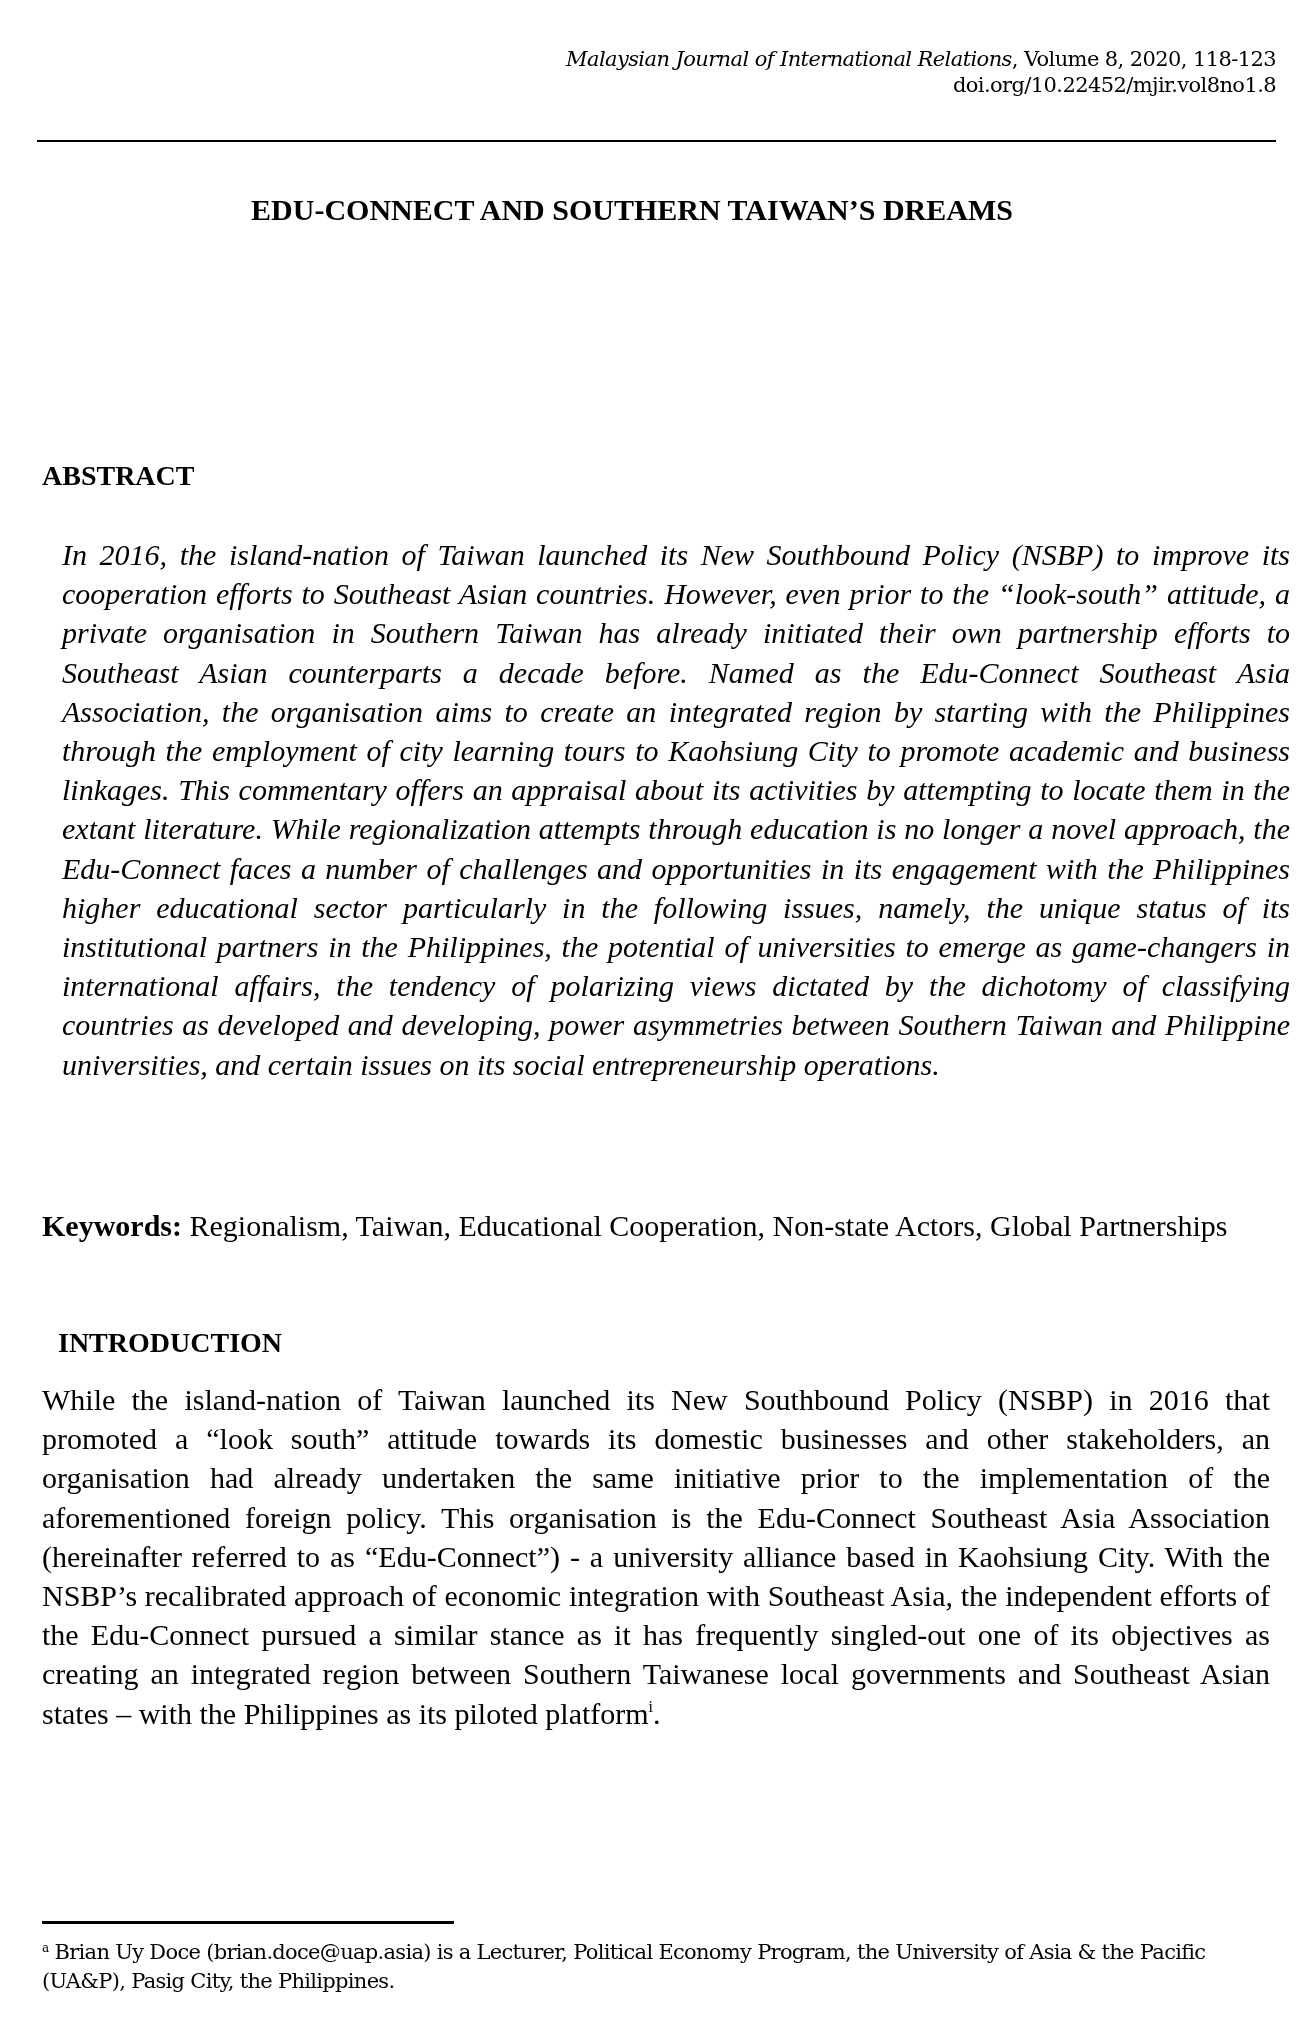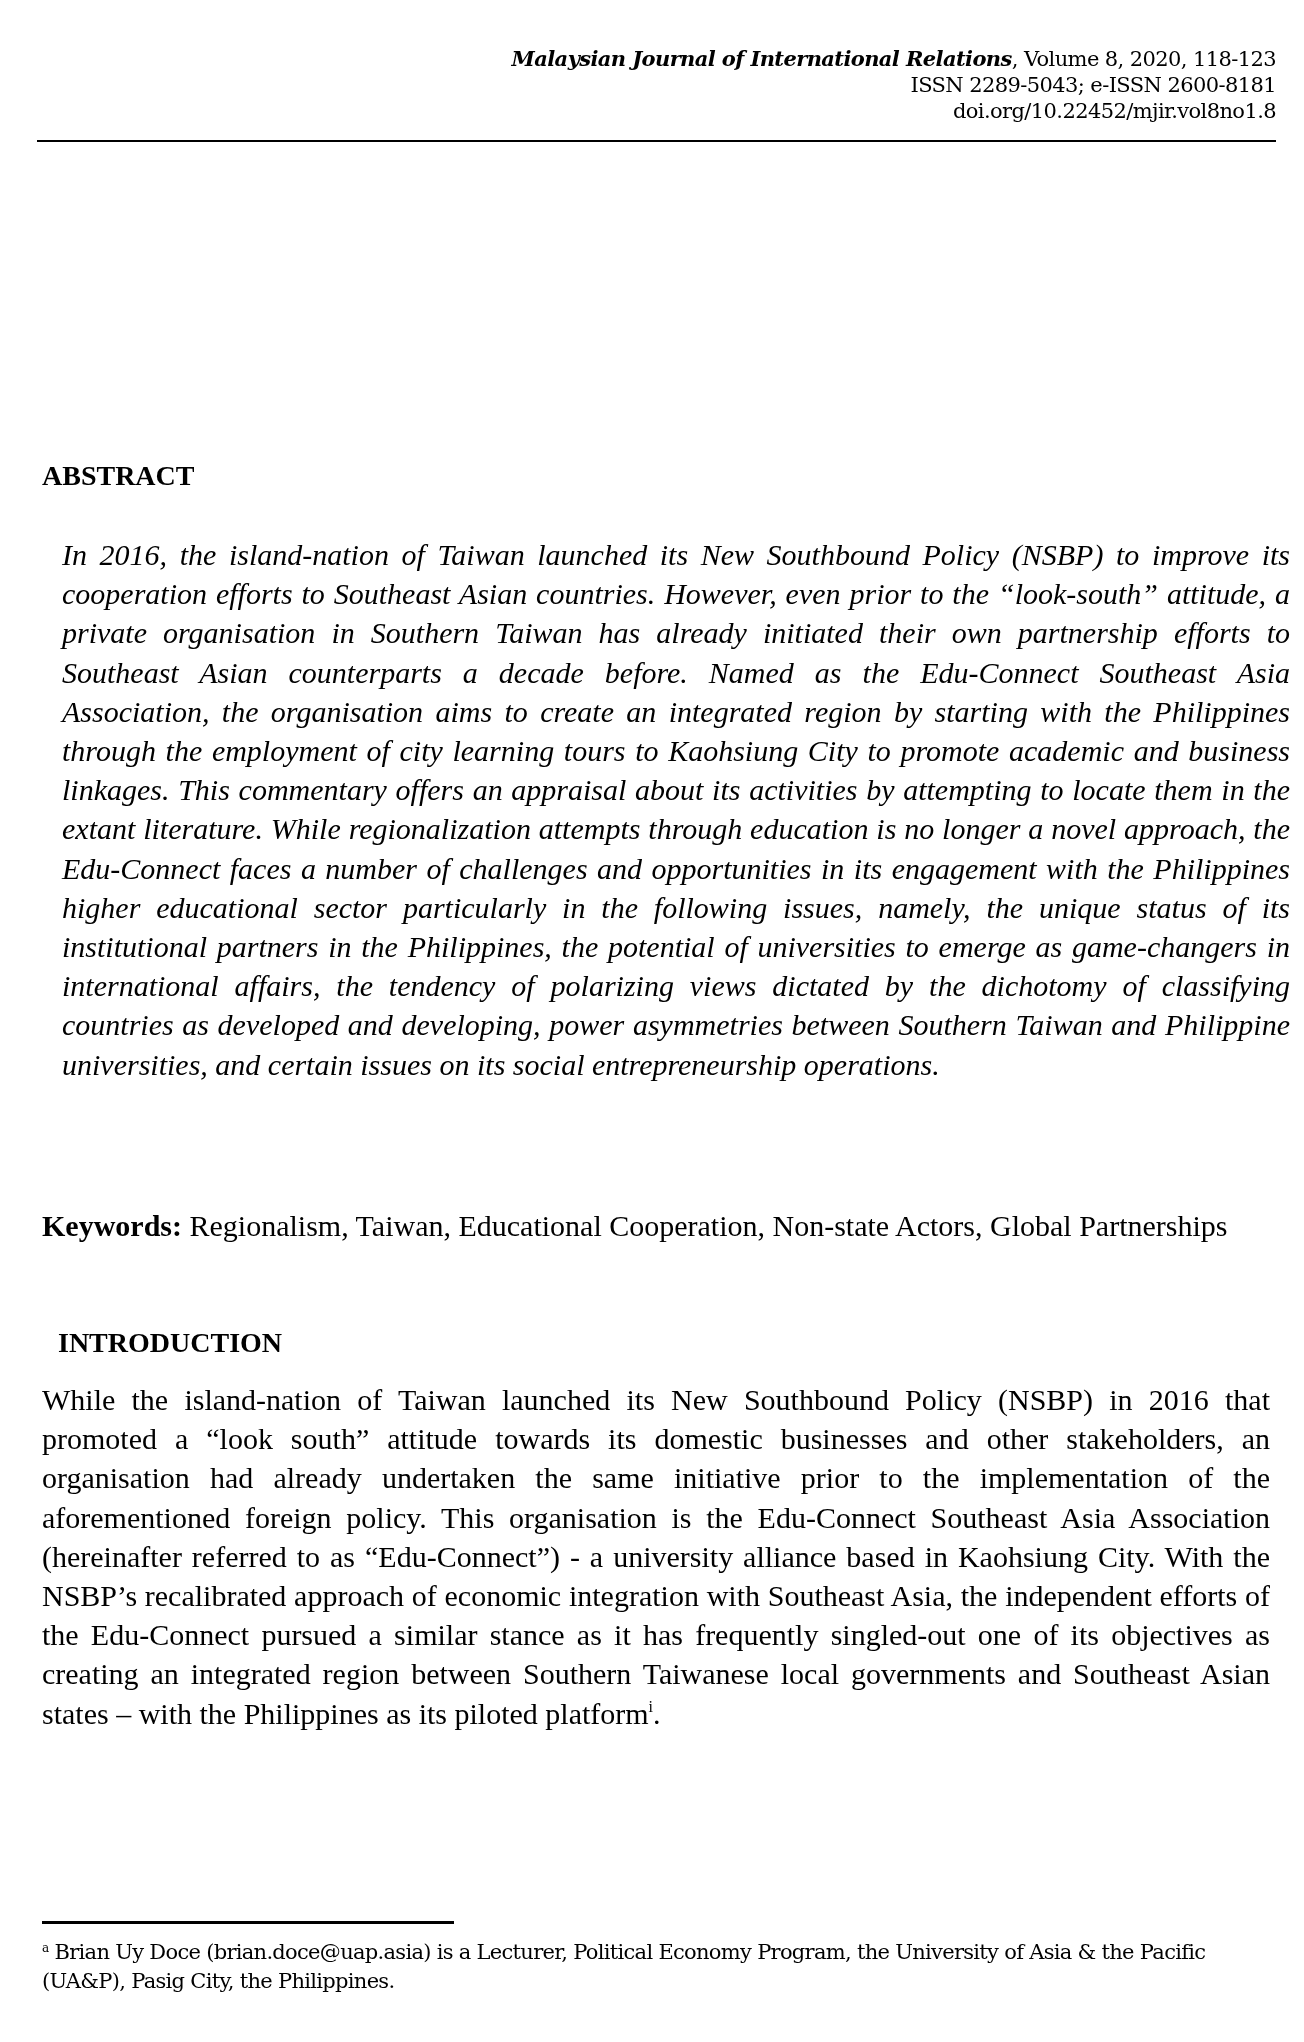--- a/index.html
+++ b/index.html
@@ -7,7 +7,7 @@
   .page { position: absolute; left: 0; top: 0; width: 1304px; height: 2042px; }
 
   .running-header { position: absolute; right: 28px; top: 46px; text-align: right; font-family: "DejaVu Serif", serif; font-size: 21px; line-height: 26px; letter-spacing: -0.6px; }
-  .running-header .journal { font-style: italic; font-weight: bold; }
+  .running-header .journal { font-style: italic; }
   .header-rule { position: absolute; left: 37px; top: 140px; width: 1239px; height: 2px; background: #000; }
 
   .title { position: absolute; left: 0; top: 190px; width: 1304px; text-align: center; font-weight: bold; font-size: 30px; line-height: 40px; }

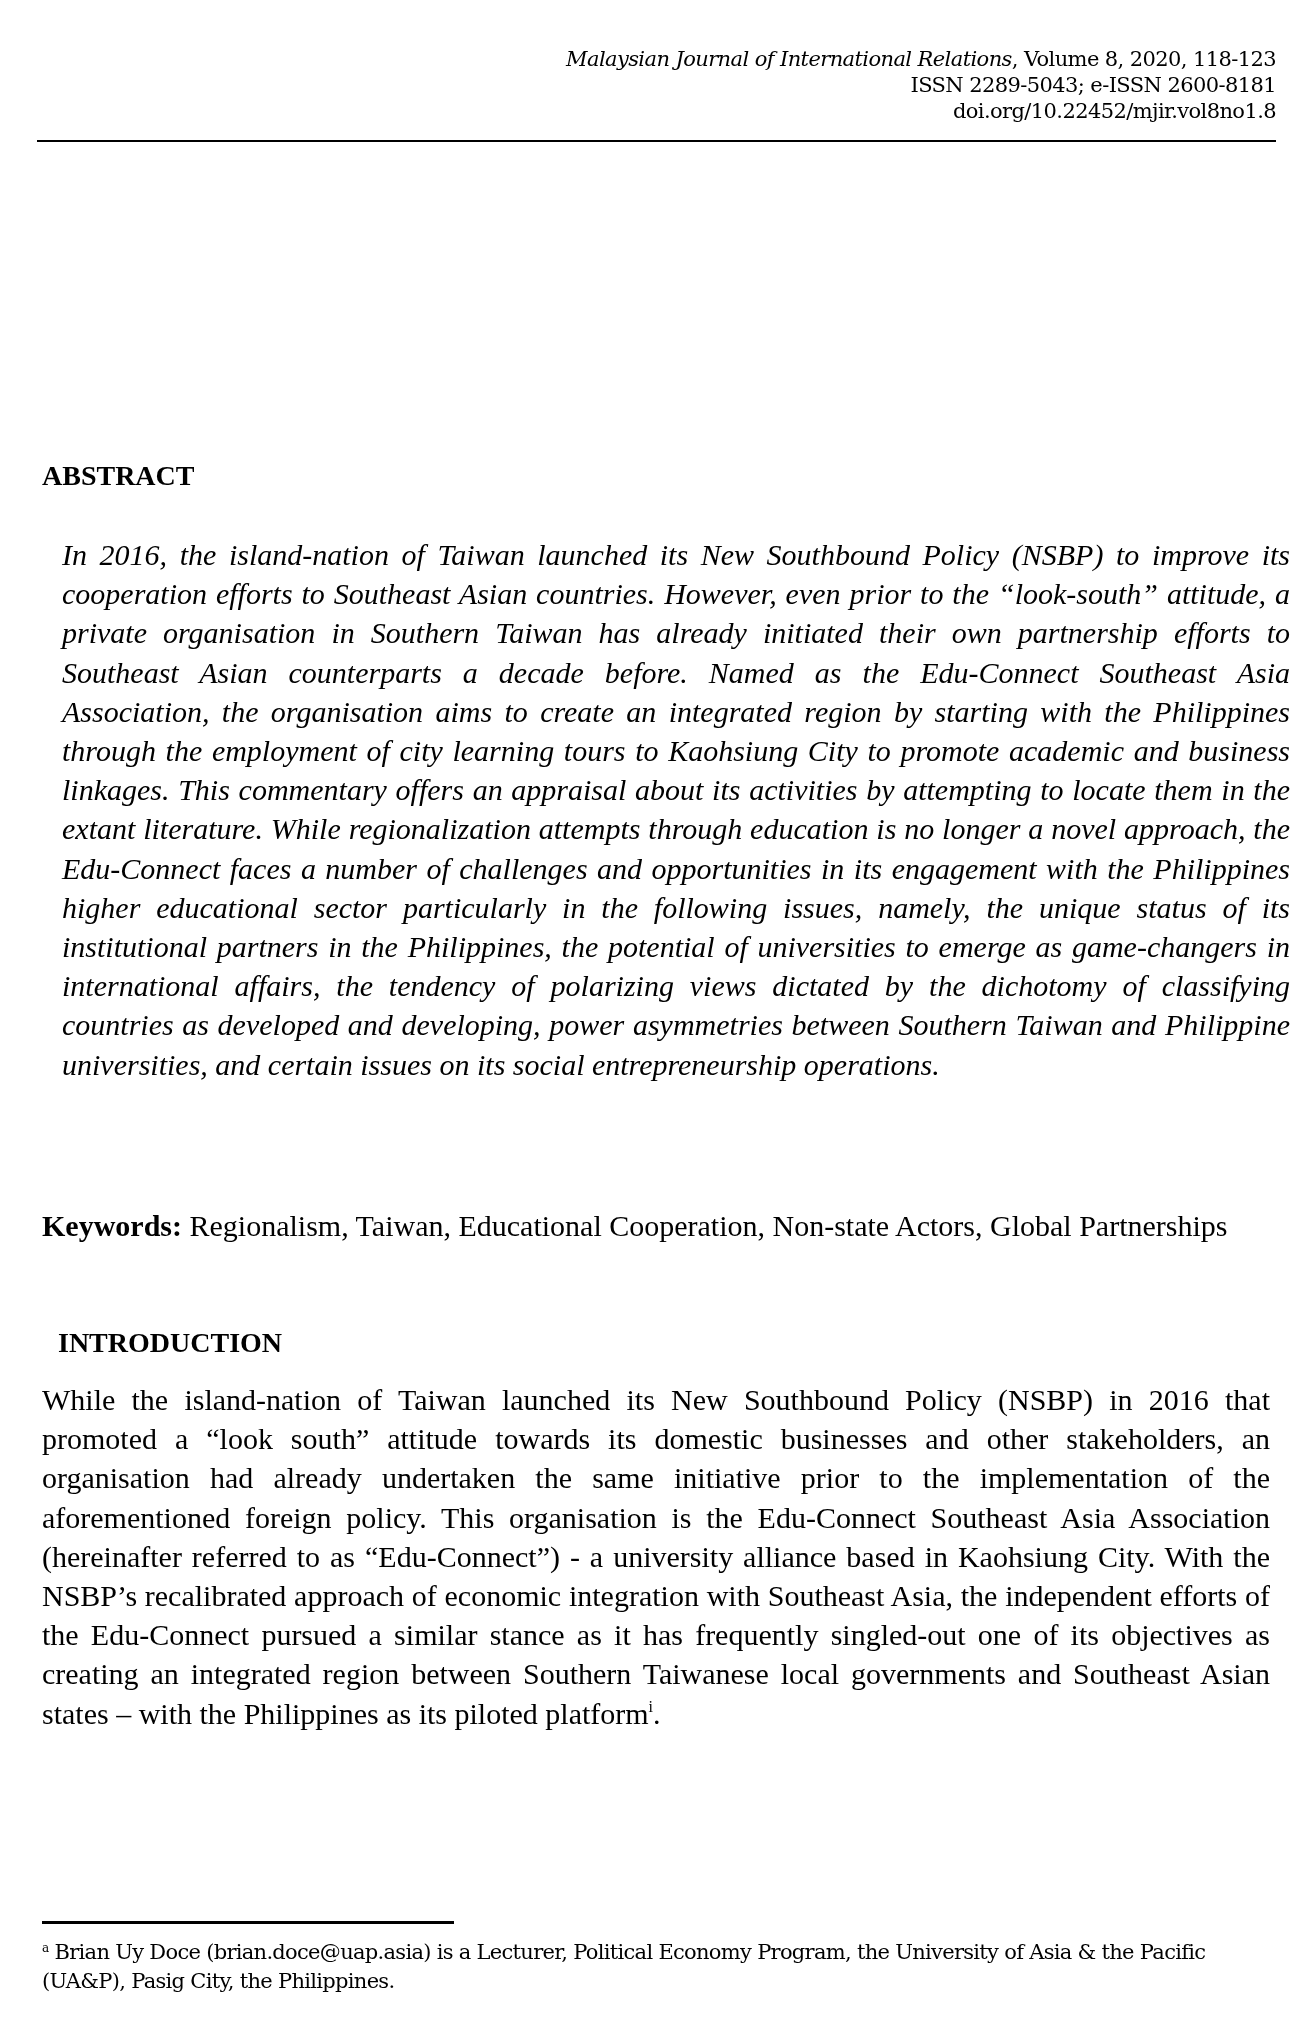--- a/index.html
+++ b/index.html
@@ -40,7 +40,6 @@
 
   <div class="running-header">
     <div><span class="journal">Malaysian Journal of International Relations</span><span>, Volume 8, 2020, 118-123</span></div>
-    <div>ISSN 2289-5043; e-ISSN 2600-8181</div>
     <div>doi.org/10.22452/mjir.vol8no1.8</div>
   </div>
   <div class="header-rule"></div>

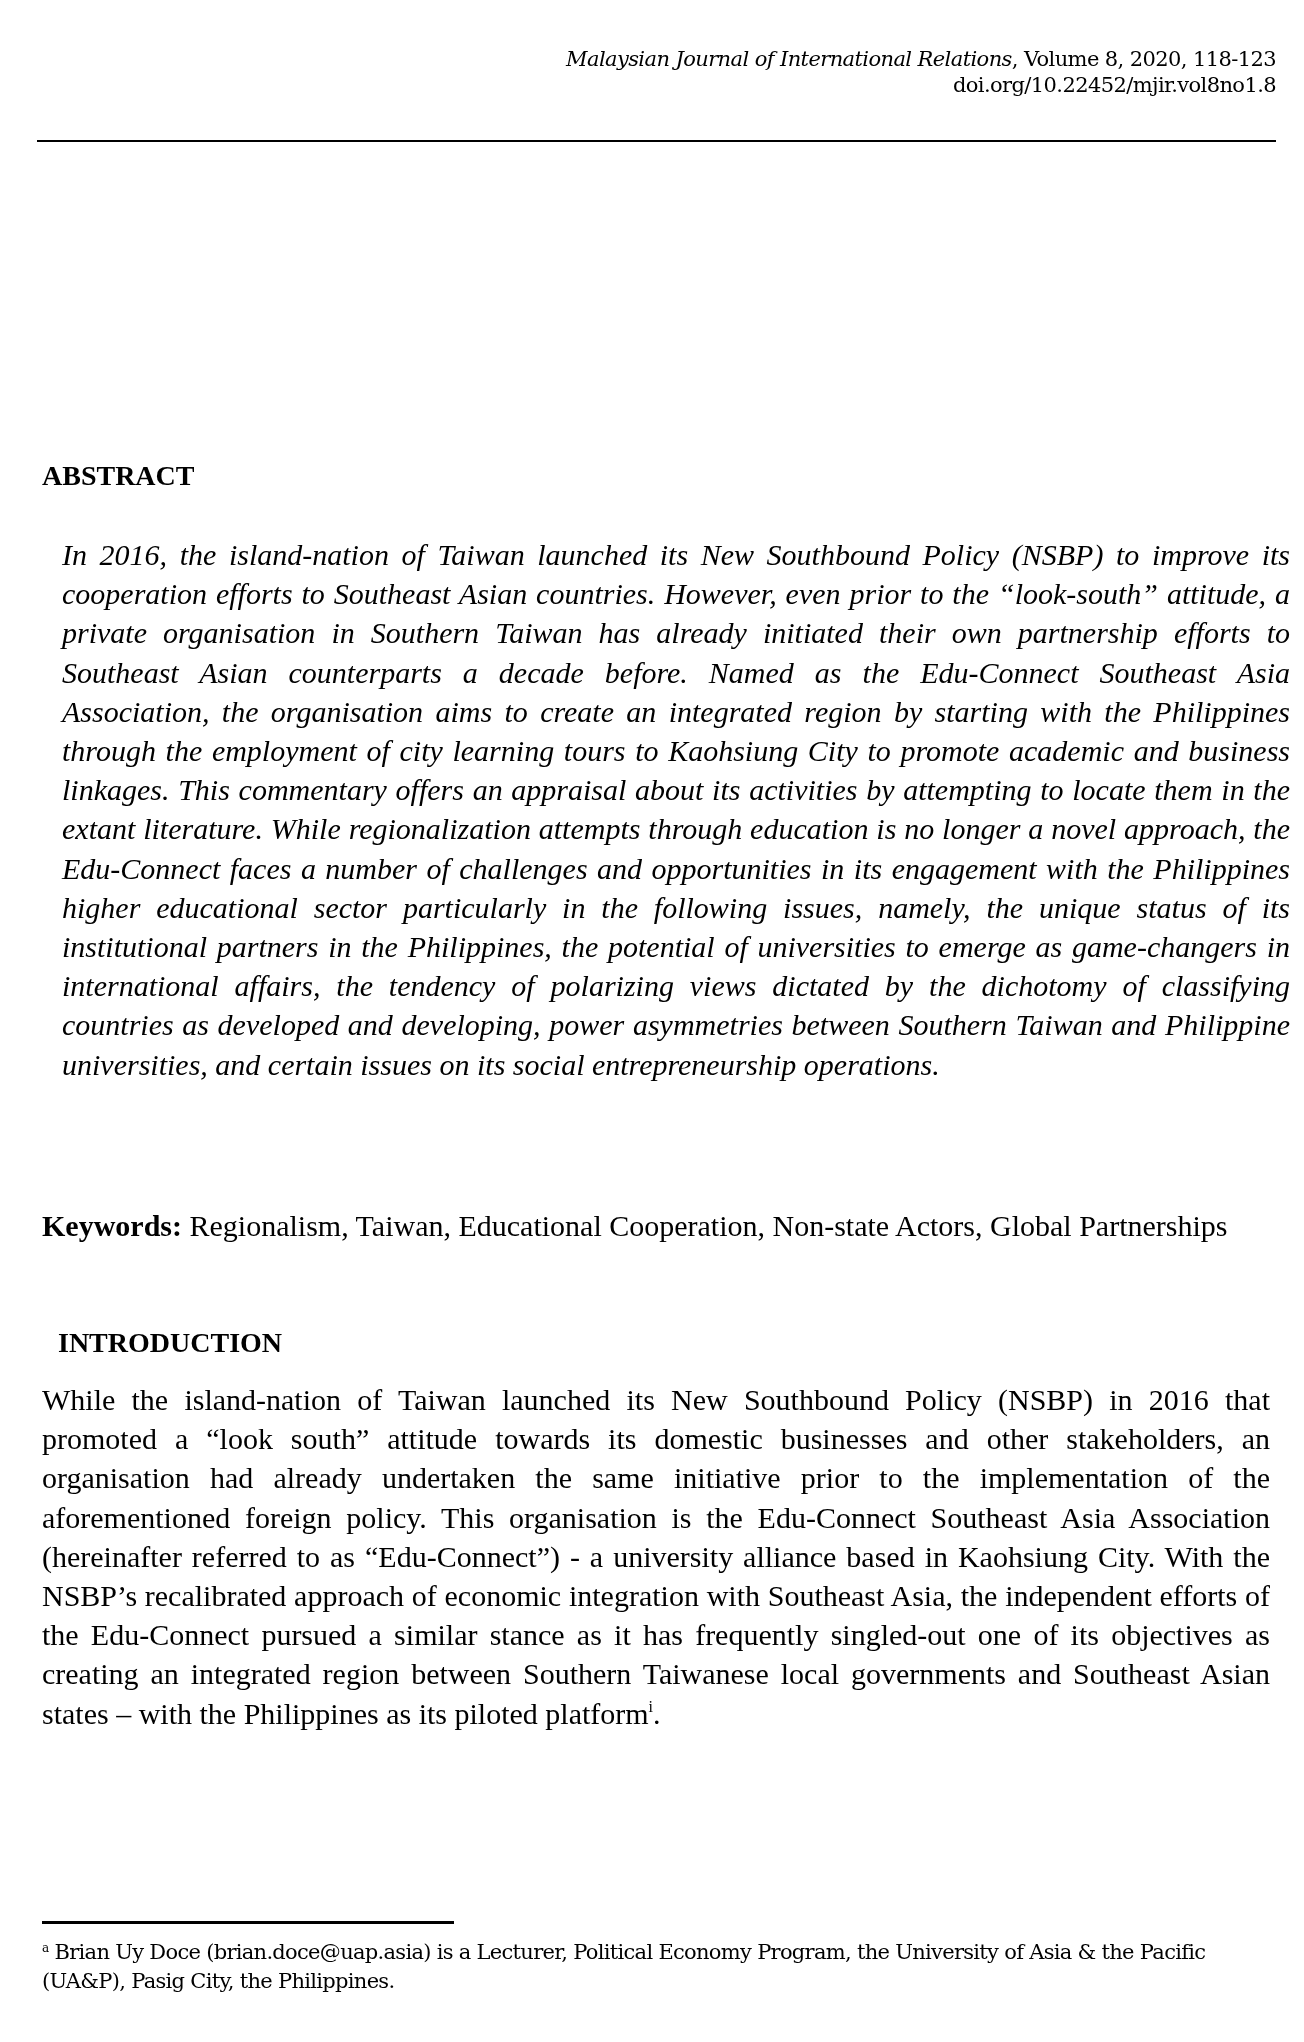--- a/index.html
+++ b/index.html
@@ -45,6 +45,7 @@
   <div class="header-rule"></div>
 
   <div class="title">
+    <span class="l1">EDU-CONNECT AND SOUTHERN TAIWAN’S DREAMS</span>
   </div>
 
 

